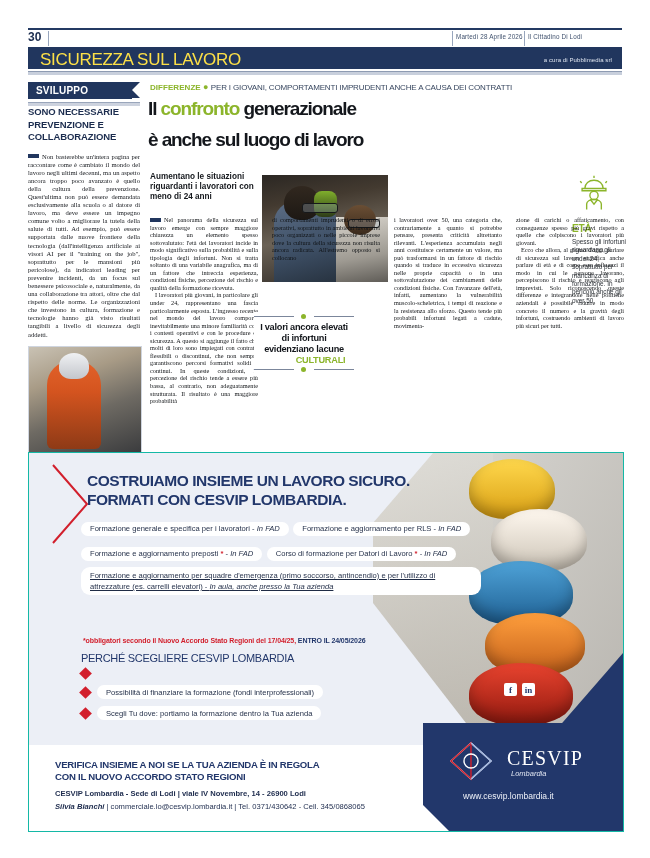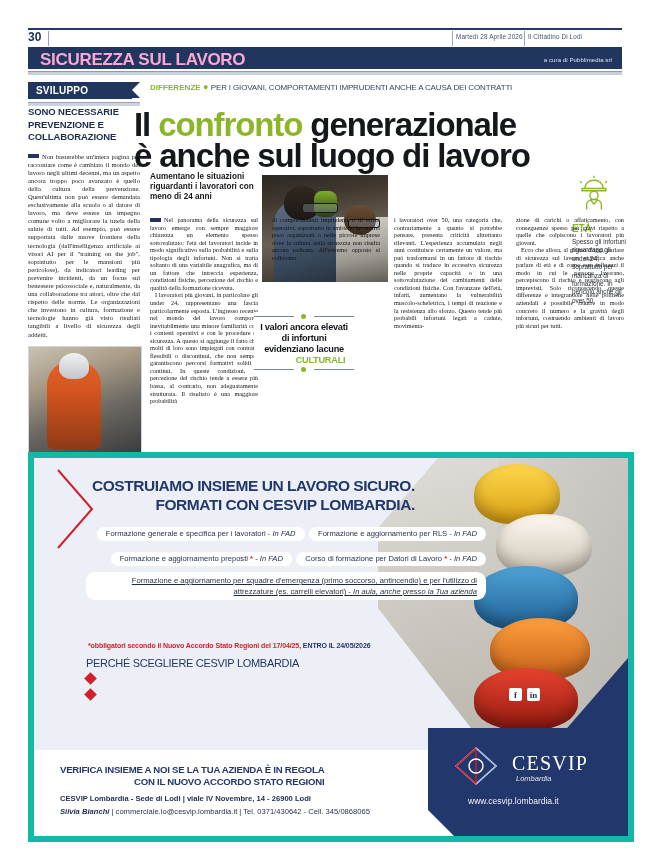--- a/index.html
+++ b/index.html
@@ -16,7 +16,7 @@
   .divv{position:absolute;top:31px;width:1px;height:15px;background:#98a6bd;}
 
   .mast{position:absolute;left:28px;top:47px;width:594px;height:22px;background:#21365e;}
-  .mast .ttl{position:absolute;left:12px;top:3px;font-size:17px;font-weight:bold;color:#f9a8d4;letter-spacing:-.3px;font-family:"Liberation Sans",sans-serif;}
+  .mast .ttl{position:absolute;left:12px;top:3px;font-size:17px;font-weight:normal;color:#fde047;letter-spacing:-.3px;font-family:"Liberation Sans",sans-serif;}
   .mast .cura{position:absolute;right:10px;top:10px;font-size:6px;color:#dfe5f0;letter-spacing:.1px;}
   .mastrule{position:absolute;left:28px;top:71px;width:594px;height:3px;background:#c8cfdc;border-top:1px solid #8e9bb2;}
 

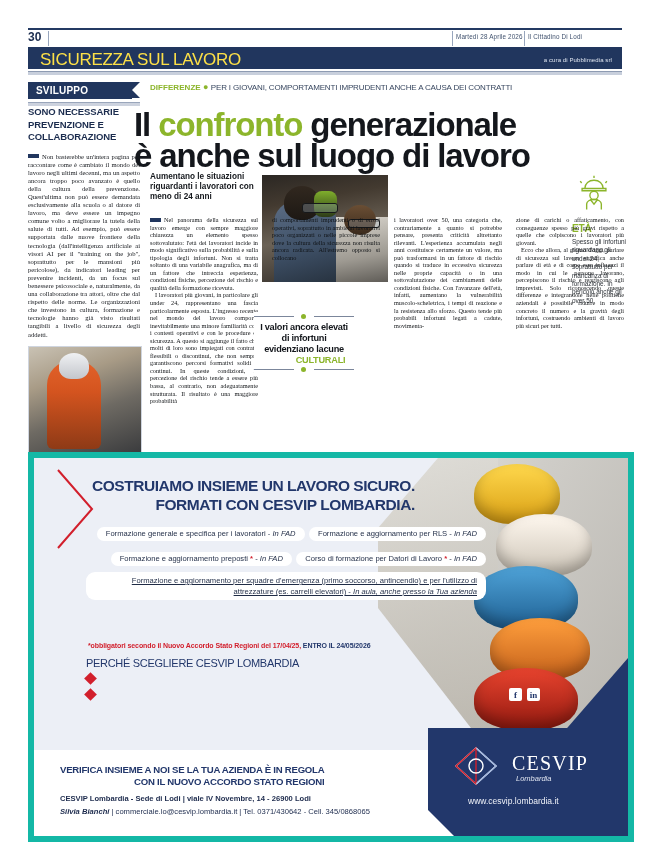--- a/index.html
+++ b/index.html
@@ -41,7 +41,7 @@
   .kicker .k1{color:#8cb52b;}
   .kicker .dot{color:#8cb52b;font-size:9px;}
   .kicker .k2{font-weight:normal;color:#37465f;letter-spacing:-.15px;}
-  .headline{position:absolute;left:134px;top:93px;width:478px;font-size:33px;line-height:31px;font-weight:bold;color:#14171c;letter-spacing:-1.1px;margin-top:16px;}
+  .headline{position:absolute;left:148px;top:93px;width:478px;font-size:19px;line-height:31px;font-weight:bold;color:#14171c;letter-spacing:-1.1px;}
   .headline .hl{color:#8cb52b;}
 
   .subhead{position:absolute;left:150px;top:172px;width:110px;font-size:8.2px;line-height:10.2px;font-weight:bold;color:#14171c;}

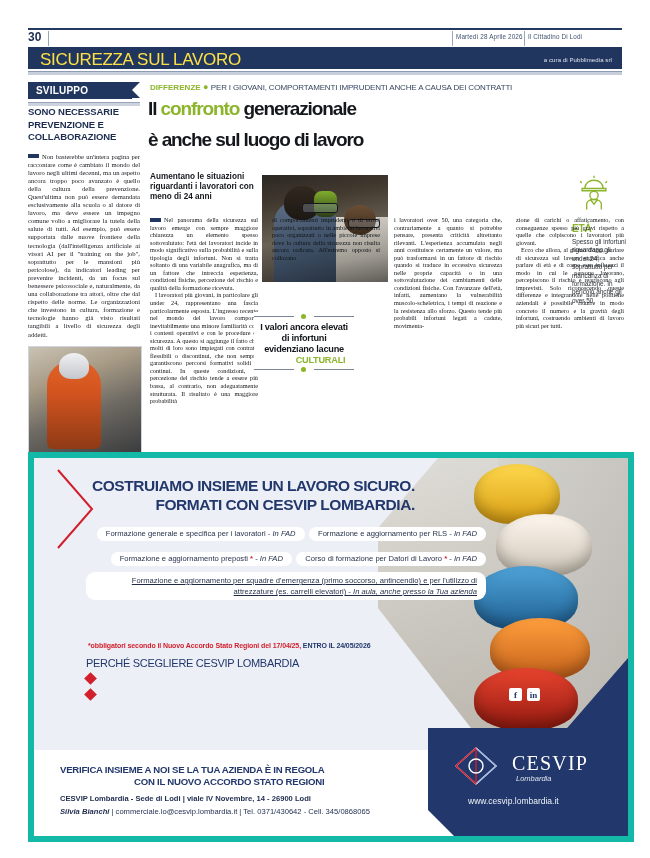--- a/index.html
+++ b/index.html
@@ -83,7 +83,7 @@
   .pull .qt em{font-style:normal;color:#8cb52b;margin-left:33px;}
 
   
-  .ad{position:absolute;left:28px;top:452px;width:594px;height:378px;background:#eceff6;overflow:hidden;border:6px solid #14b8a6;text-align:right;}
+  .ad{position:absolute;left:28px;top:452px;width:594px;height:378px;background:#eceff6;overflow:hidden;border:1px solid #14b8a6;}
   .ad-photo{position:absolute;right:0;top:0;width:250px;height:292px;overflow:hidden;background:#cfd3d8;}
   .hh{position:absolute;border-radius:50% 50% 42% 42%;box-shadow:inset 0 -7px 14px rgba(0,0,0,.28);}
   .ad-photo .bgw{position:absolute;inset:0;background:linear-gradient(120deg,#e9e7e2 0%,#cfcdc8 40%,#b9b6b0 100%);}

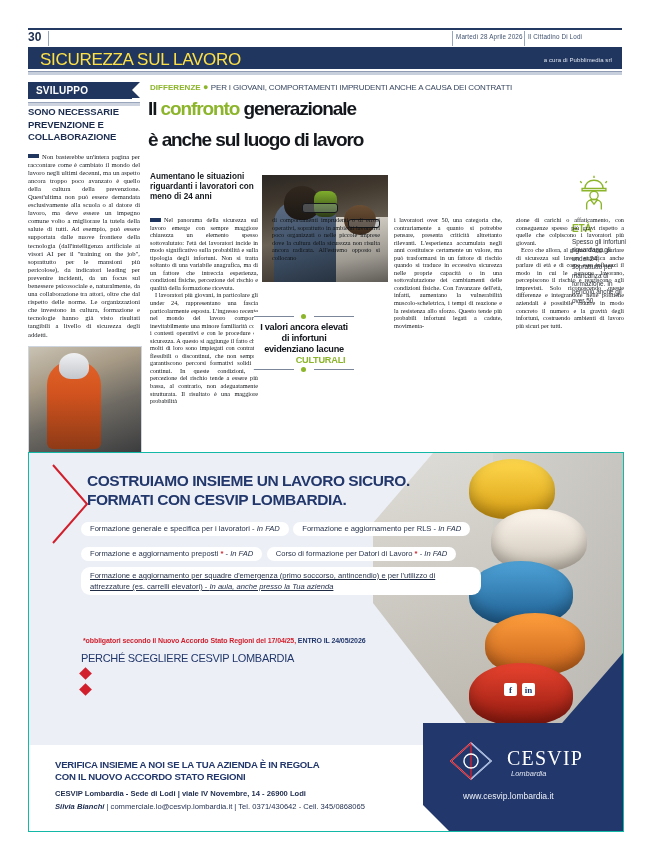--- a/index.html
+++ b/index.html
@@ -260,6 +260,10 @@
           </div>
         <div class="brow">
             <span class="dia"></span>
+            <span class="bpill">Possibilità di finanziare la formazione (fondi interprofessionali)</span>
+          </div>
+        <div class="brow">
+            <span class="dia"></span>
           </div>
       </div>
     </div>

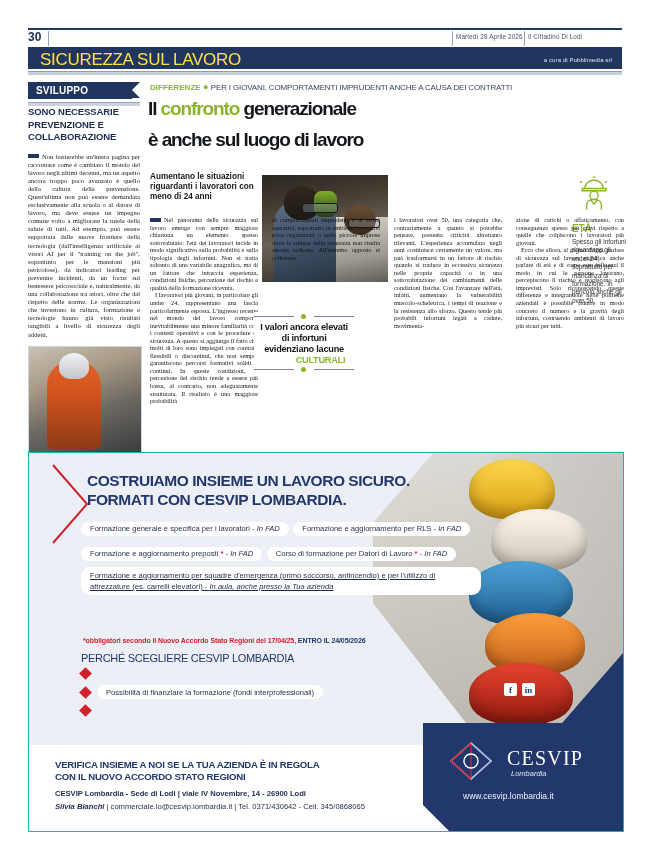--- a/index.html
+++ b/index.html
@@ -264,6 +264,7 @@
           </div>
         <div class="brow">
             <span class="dia"></span>
+            <span class="bpill">Scegli Tu dove: portiamo la formazione dentro la Tua azienda</span>
           </div>
       </div>
     </div>

